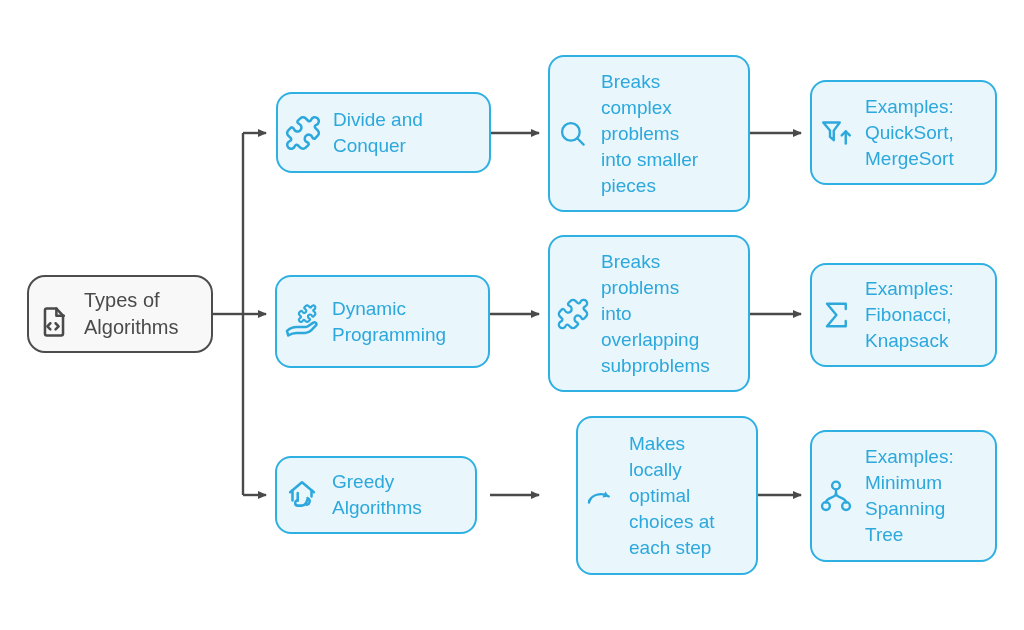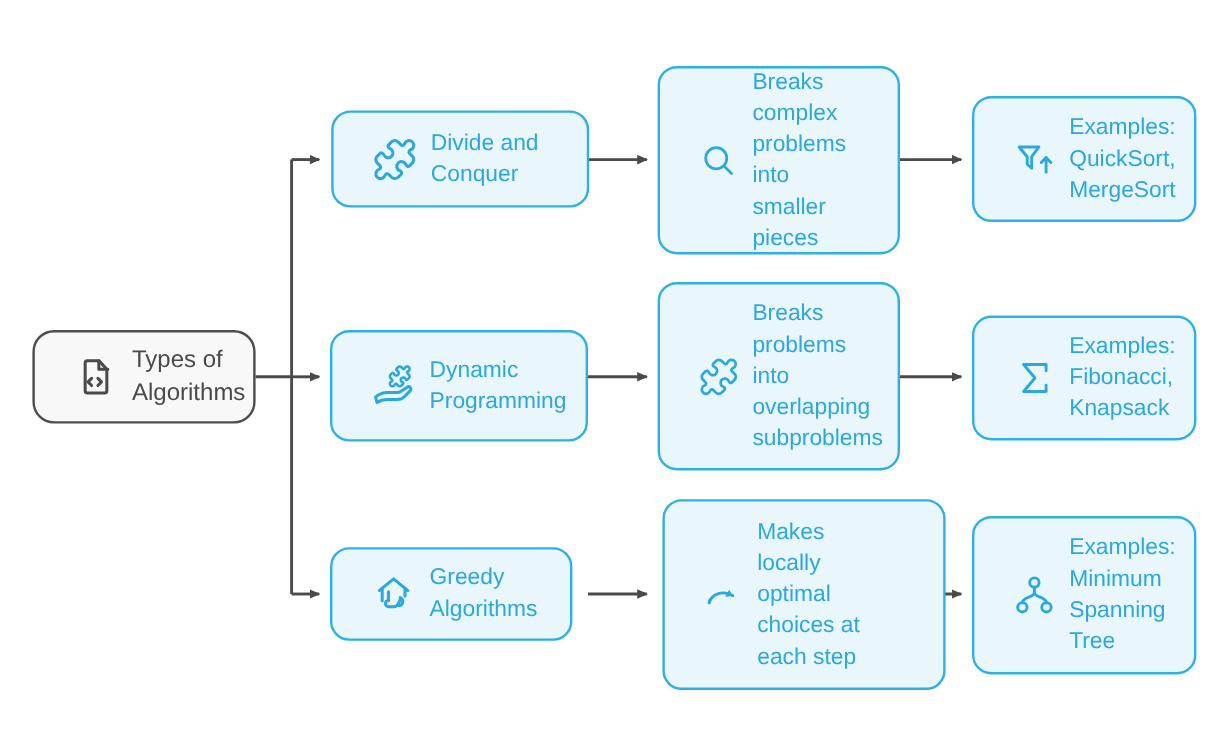--- a/index.html
+++ b/index.html
@@ -10,7 +10,7 @@
   svg.connectors{position:absolute;left:0;top:0;pointer-events:none;}
   .node{
     position:absolute;display:flex;align-items:center;box-sizing:border-box;
-    padding:10px 32px;gap:11px;border-radius:16px;
+    padding:10px 6px;gap:11px;border-radius:16px;
   }
   .node.blue{
     background:#E9F6FC;border:2px solid #2FB0E2;color:#2CA8DC;

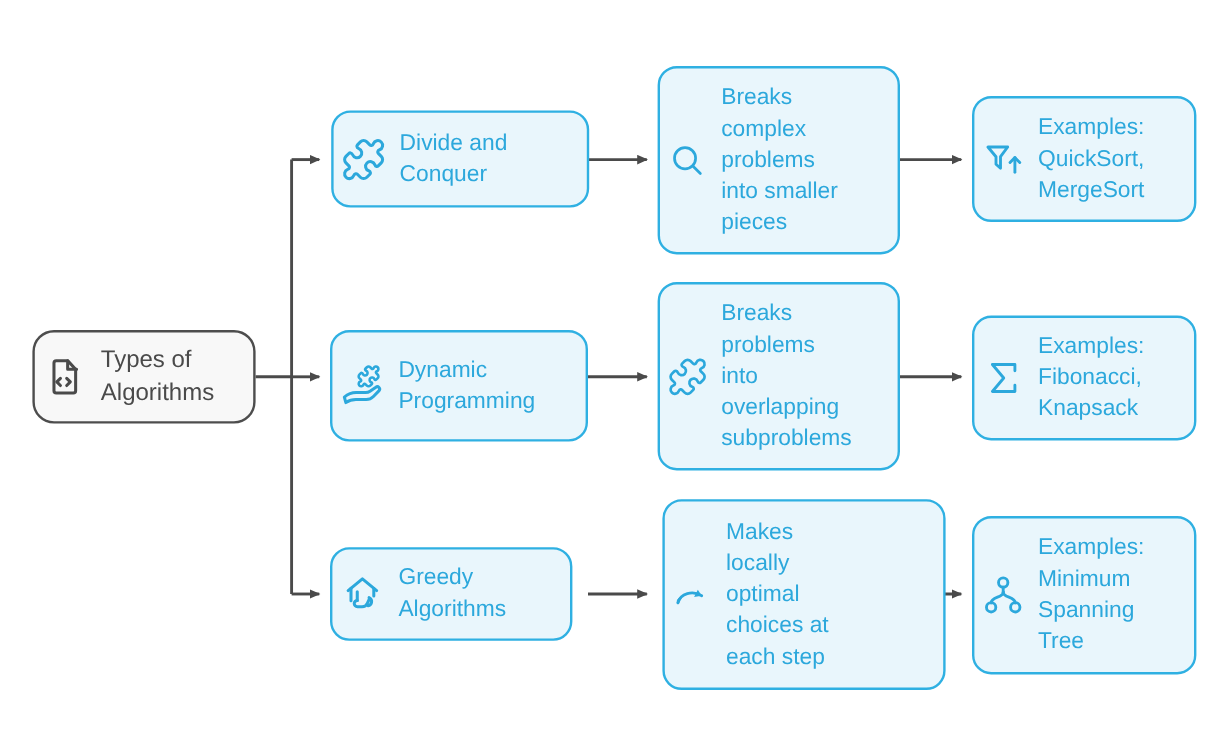--- a/index.html
+++ b/index.html
@@ -16,7 +16,7 @@
     background:#E9F6FC;border:2px solid #2FB0E2;color:#2CA8DC;
   }
   .node.gray{
-    background:#F8F8F8;border:2px solid #4D4D4D;color:#4A4A4A;border-radius:18px;
+    background:#F8F8F8;border:2px solid #4D4D4D;color:#4A4A4A;border-radius:18px;align-items:flex-end;
   }
   .node .icon{flex:0 0 auto;display:flex;align-items:center;justify-content:center;}
   .node .label{

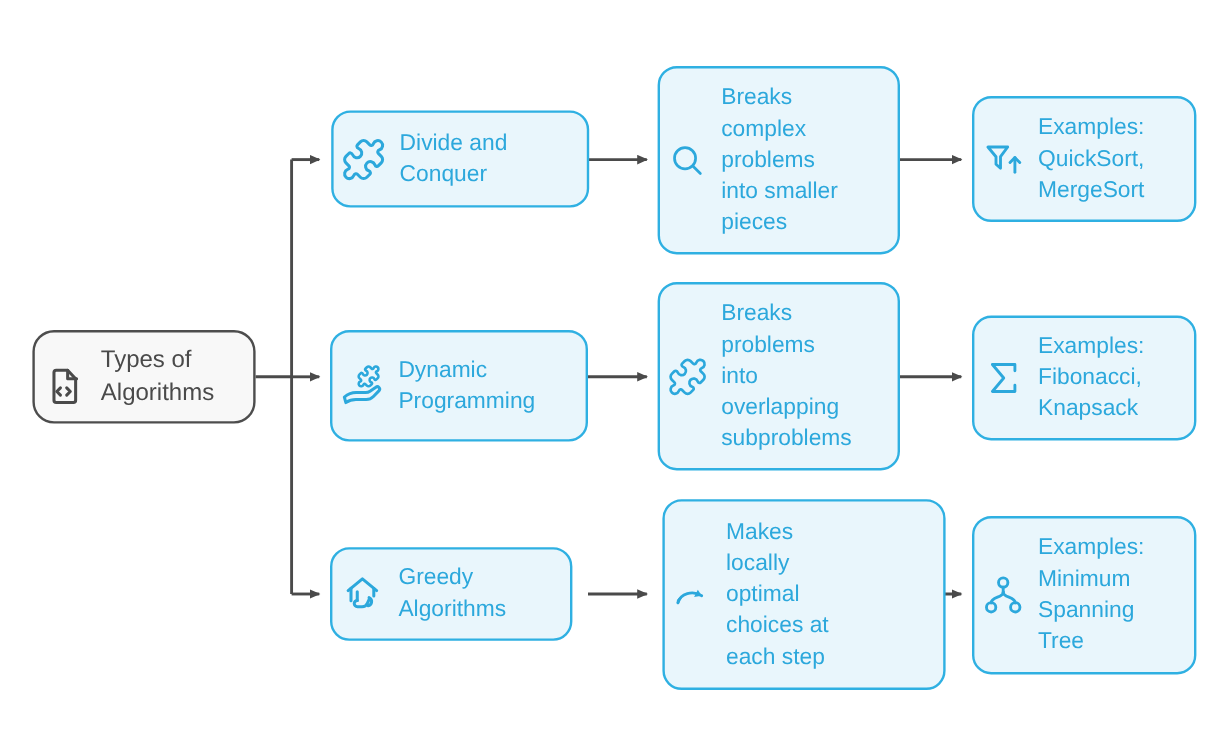--- a/index.html
+++ b/index.html
@@ -154,7 +154,7 @@
 Algorithms</span>
   </div>
 
-  <div class="node blue" style="left:552px;top:416px;width:236px;height:159px">
+  <div class="node blue" style="left:576px;top:416px;width:182px;height:159px">
     <span class="icon">
       <svg width="34" height="34" viewBox="0 0 24 24">
         <path d="M3.5 16.5c1.5-5.5 8.5-7.5 14-4.2"></path>

